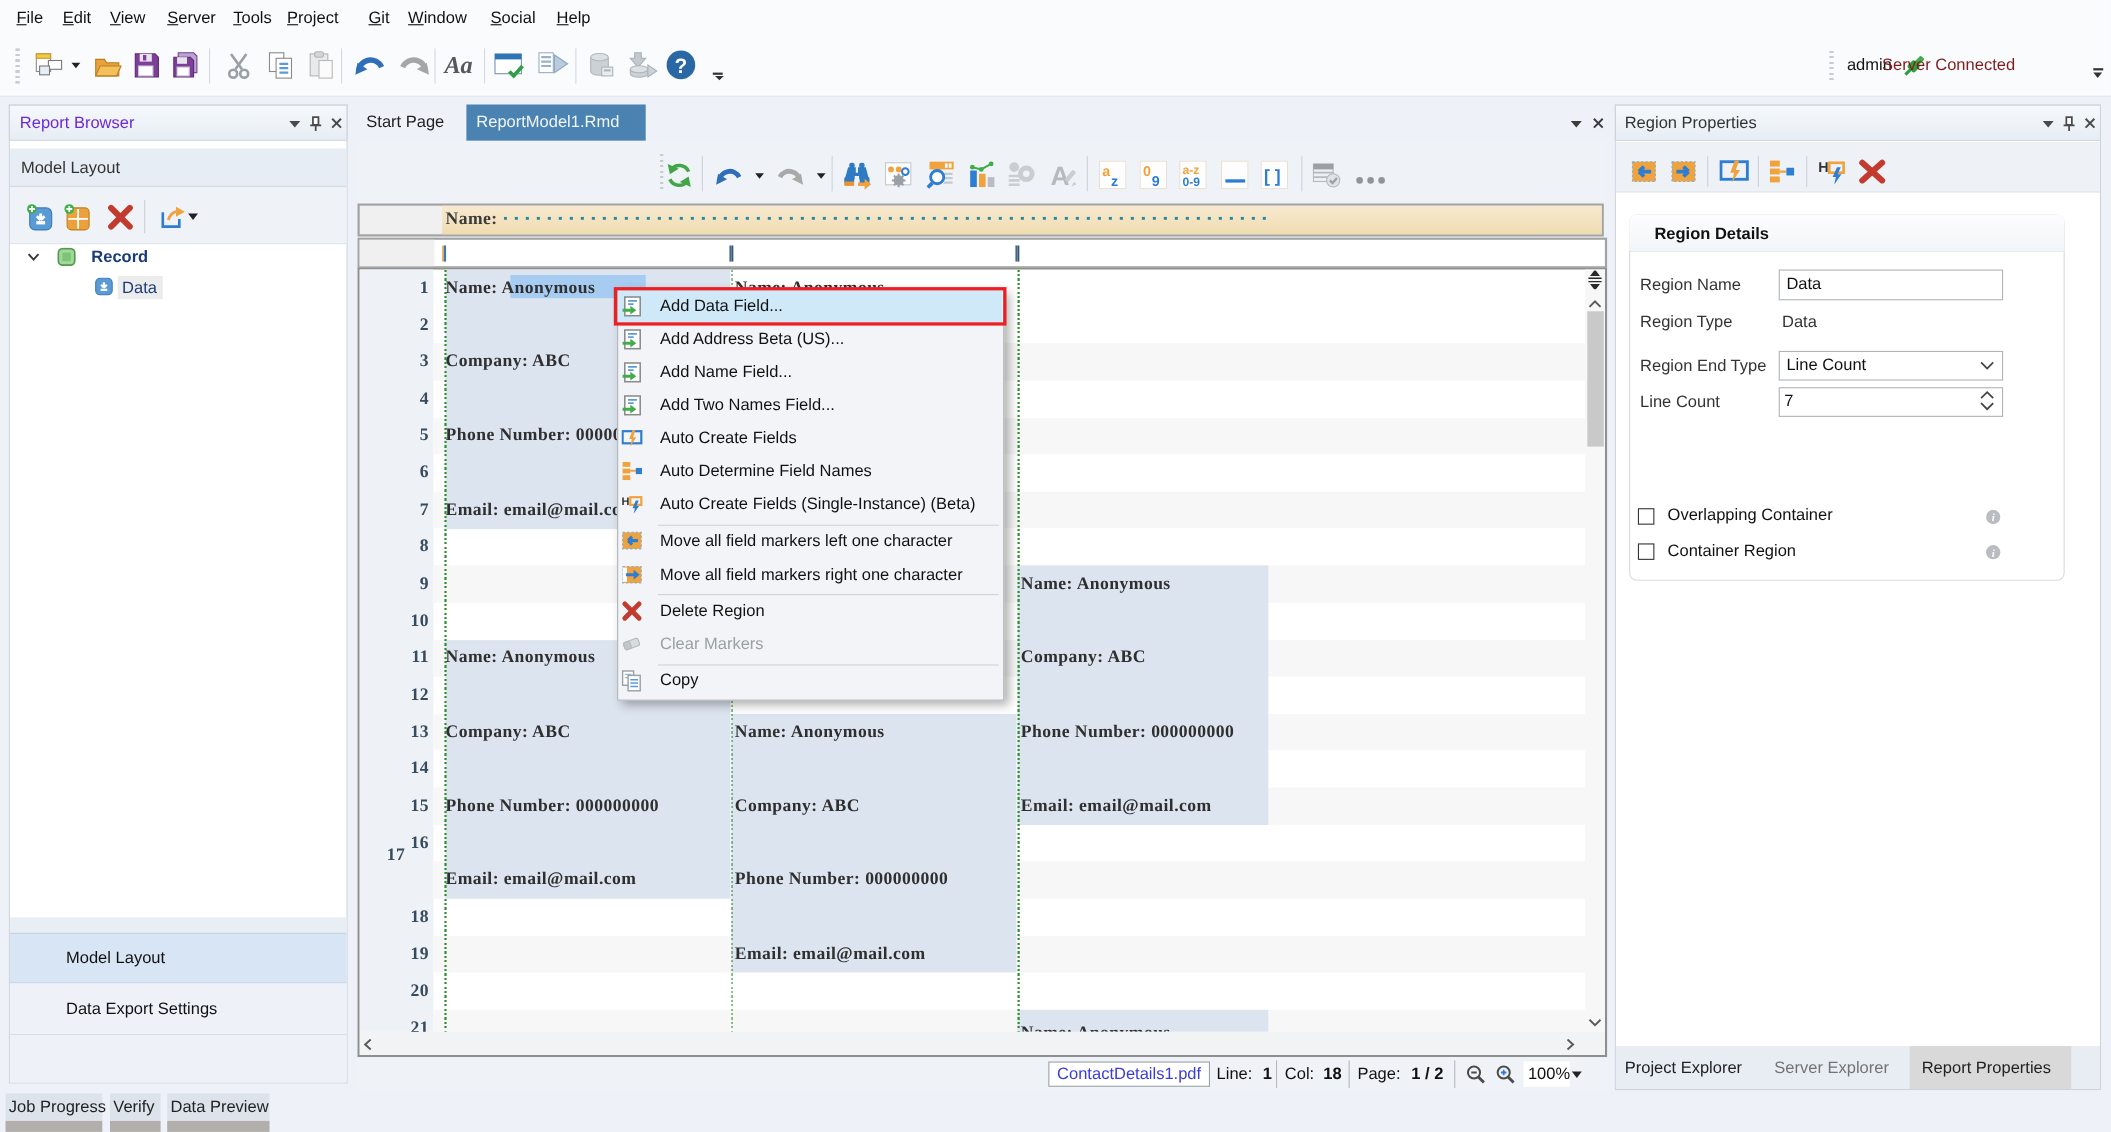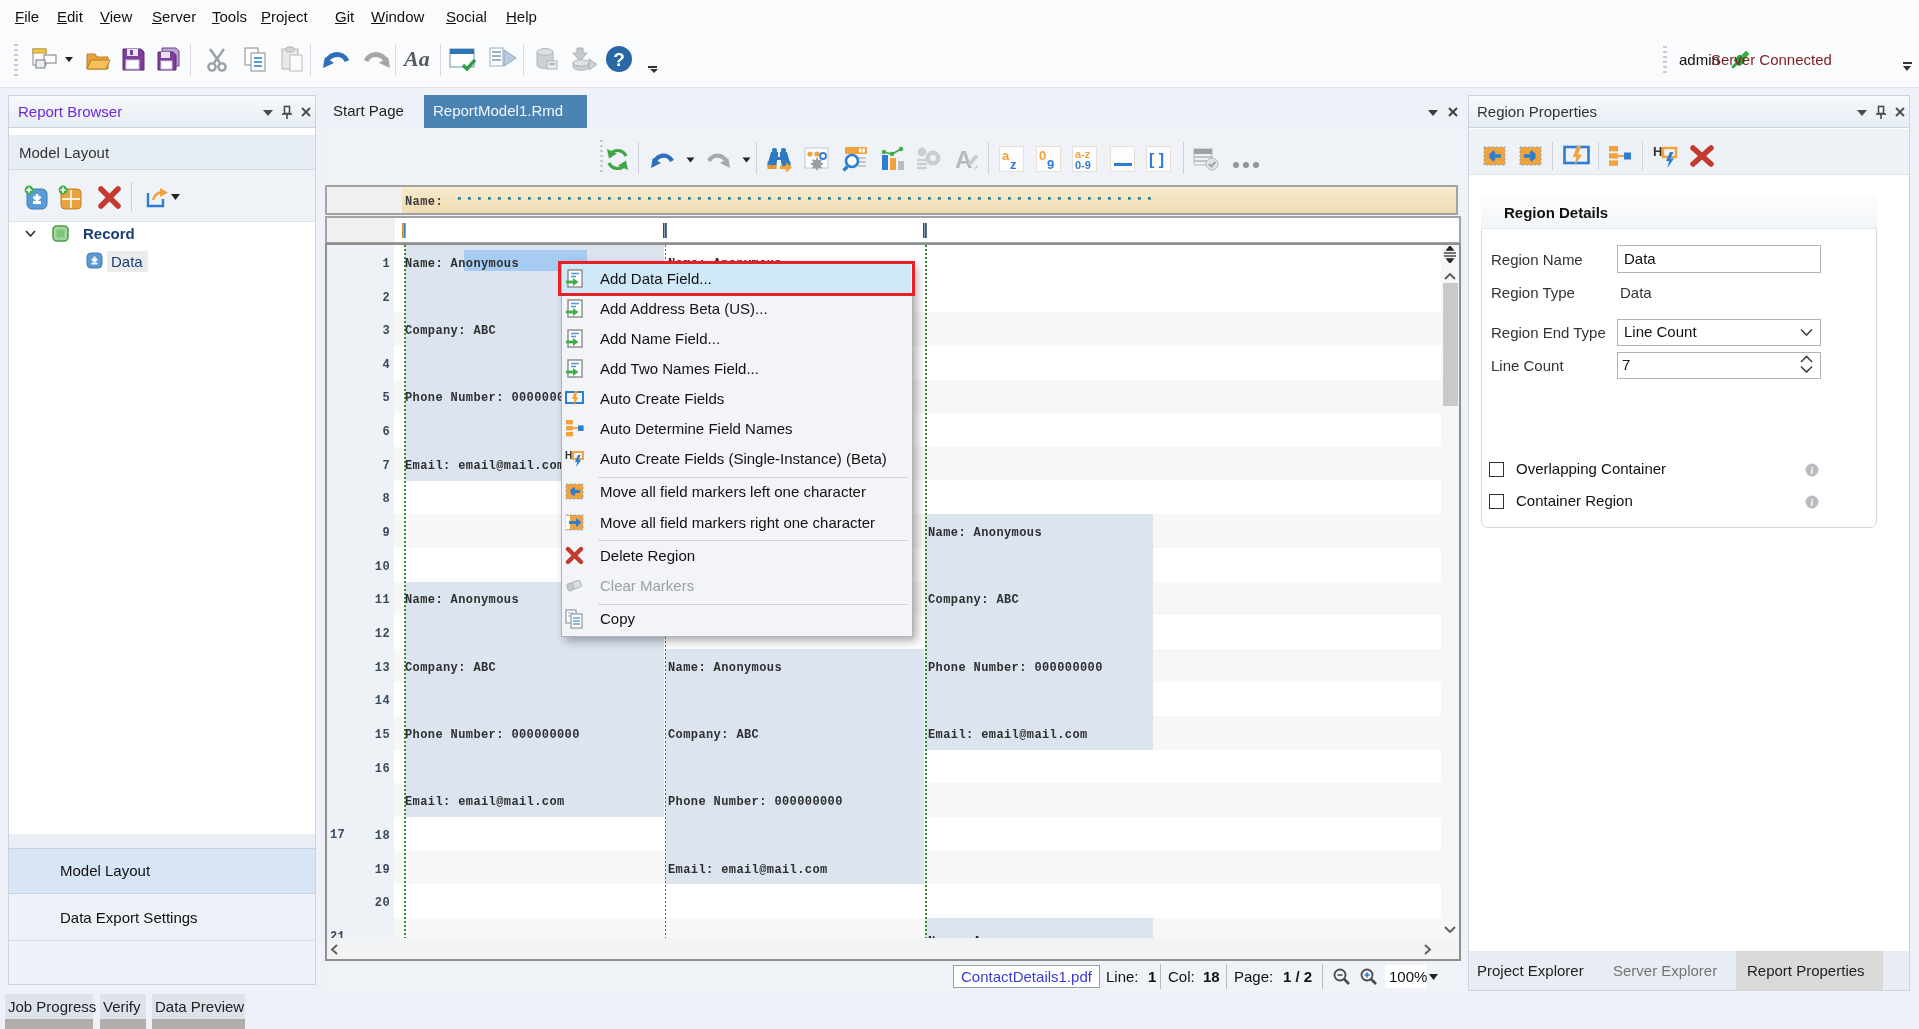--- a/index.html
+++ b/index.html
@@ -4,7 +4,7 @@
 html,body{width:1919px;height:1029px;overflow:hidden}
 body{background:#eef2f8;font-family:"Liberation Sans",sans-serif;position:relative;font-size:15px;color:#1a1a1a}
 .a{position:absolute}
-.mono{font-family:Liberation Mono, monospace;font-weight:bold;font-size:12px;letter-spacing:0.4px;white-space:pre;color:#2f2f2f}
+.mono{font-family:Liberation Serif, serif;font-weight:bold;font-size:16px;letter-spacing:0.4px;white-space:pre;color:#2f2f2f}
 u{text-decoration:underline}
 </style></head><body>
 <div class="a" style="left:0;top:0;width:1919px;height:88px;background:#f9fbfd;border-bottom:1px solid #e1e5ea"></div>

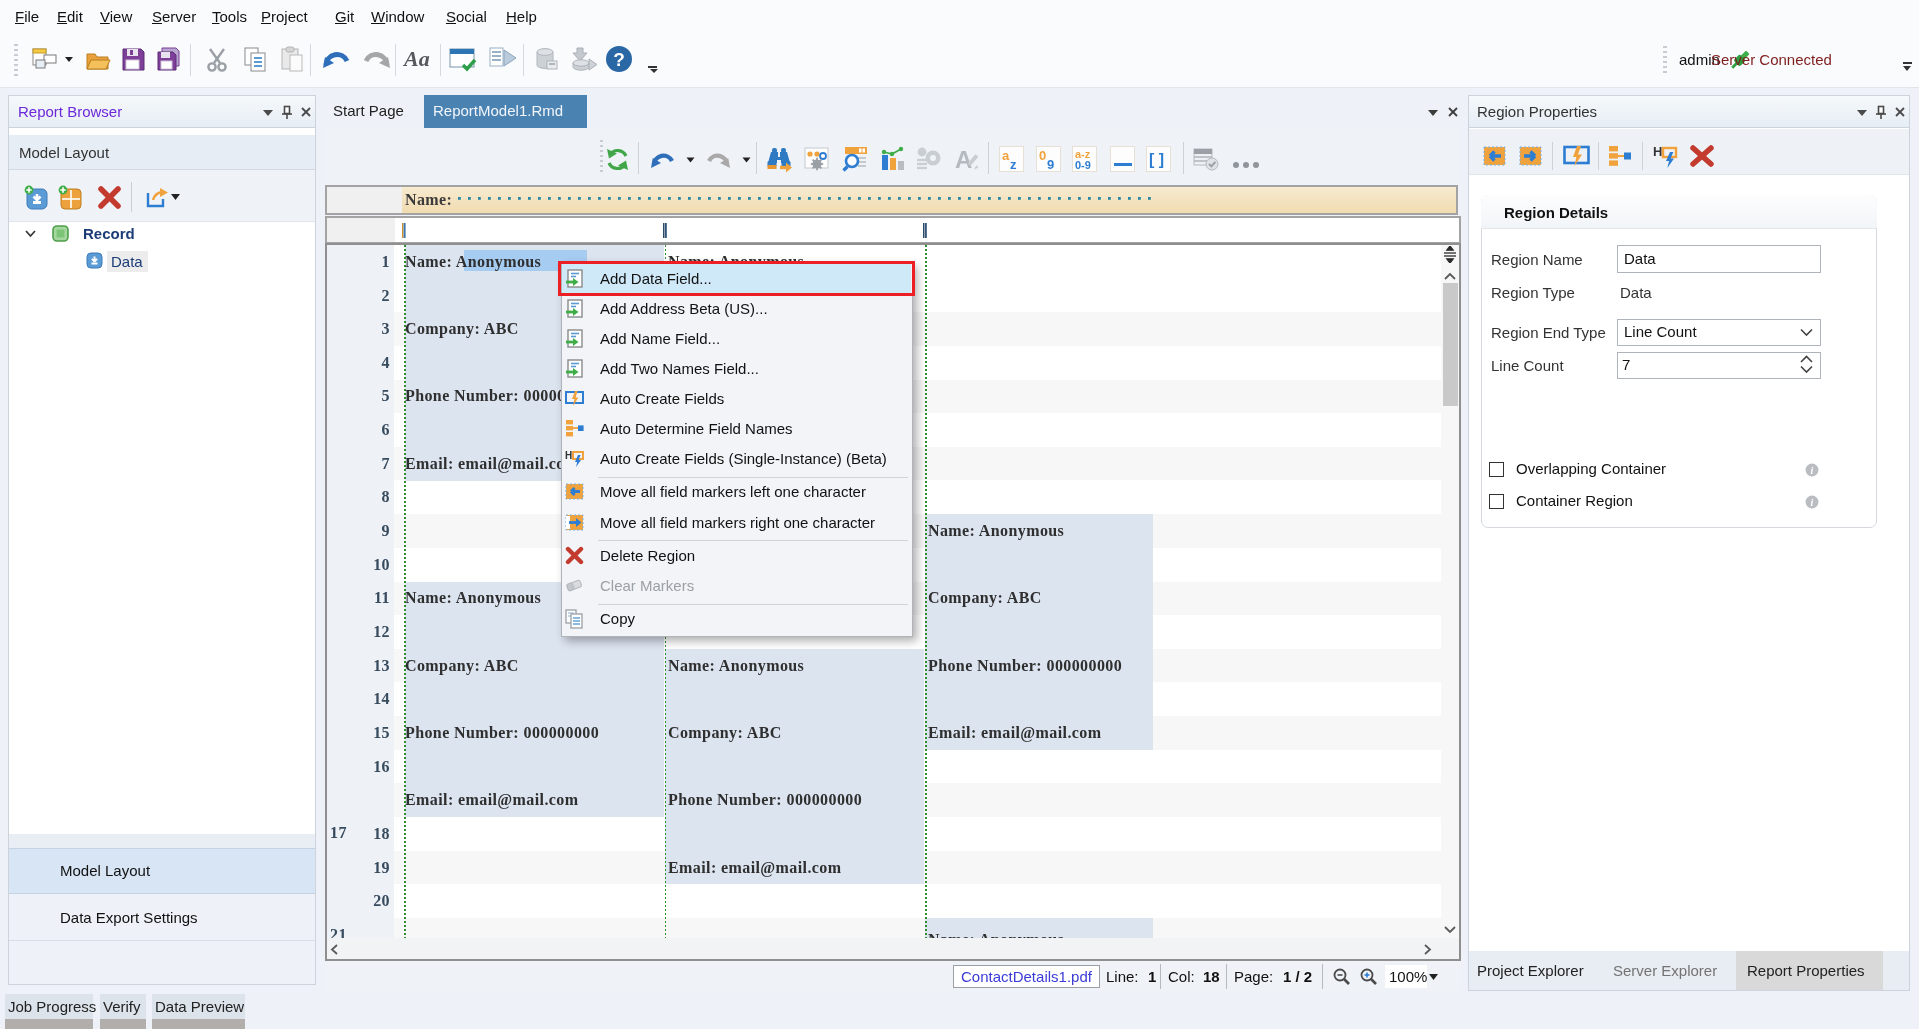--- a/index.html
+++ b/index.html
@@ -475,7 +475,7 @@
 <div class="a" style="left:330px;top:689.3px;width:60px;height:20px;line-height:20px;text-align:right"><span class="mono" style="color:#374b5e">14</span></div>
 <div class="a" style="left:330px;top:722.9px;width:60px;height:20px;line-height:20px;text-align:right"><span class="mono" style="color:#374b5e">15</span></div>
 <div class="a" style="left:330px;top:756.6px;width:60px;height:20px;line-height:20px;text-align:right"><span class="mono" style="color:#374b5e">16</span></div>
-<div class="a" style="left:330px;top:823px;width:60px;height:20px;line-height:20px;text-align:left"><span class="mono" style="color:#374b5e">17</span></div>
+<div class="a" style="left:330px;top:768px;width:60px;height:20px;line-height:20px;text-align:center"><span class="mono" style="color:#374b5e">17</span></div>
 <div class="a" style="left:330px;top:823.9px;width:60px;height:20px;line-height:20px;text-align:right"><span class="mono" style="color:#374b5e">18</span></div>
 <div class="a" style="left:330px;top:857.5px;width:60px;height:20px;line-height:20px;text-align:right"><span class="mono" style="color:#374b5e">19</span></div>
 <div class="a" style="left:330px;top:891.2px;width:60px;height:20px;line-height:20px;text-align:right"><span class="mono" style="color:#374b5e">20</span></div>

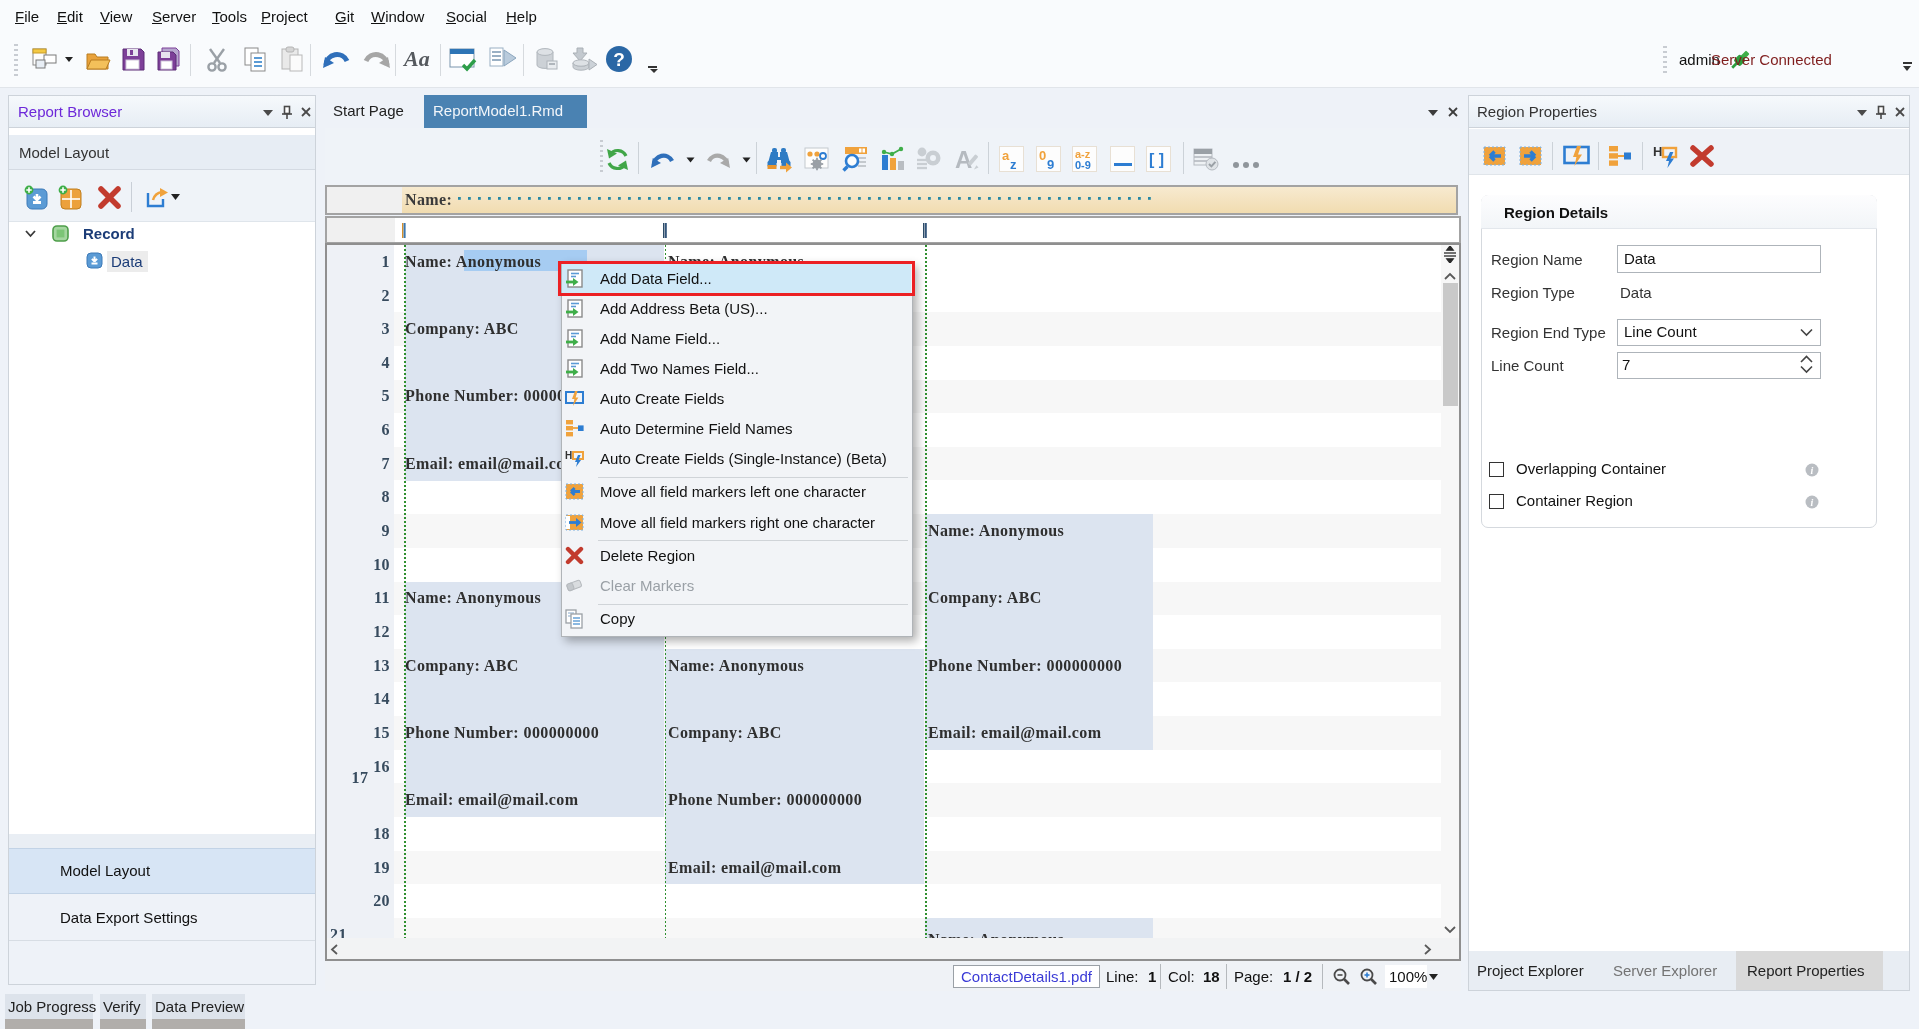--- a/index.html
+++ b/index.html
@@ -479,7 +479,7 @@
 <div class="a" style="left:330px;top:823.9px;width:60px;height:20px;line-height:20px;text-align:right"><span class="mono" style="color:#374b5e">18</span></div>
 <div class="a" style="left:330px;top:857.5px;width:60px;height:20px;line-height:20px;text-align:right"><span class="mono" style="color:#374b5e">19</span></div>
 <div class="a" style="left:330px;top:891.2px;width:60px;height:20px;line-height:20px;text-align:right"><span class="mono" style="color:#374b5e">20</span></div>
-<div class="a" style="left:330px;top:924.8px;width:60px;height:20px;line-height:20px;"><span class="mono" style="color:#374b5e">21</span></div>
+<div class="a" style="left:330px;top:924.8px;width:60px;height:20px;line-height:20px;text-align:right"><span class="mono" style="color:#374b5e">21</span></div>
 <div class="a" style="left:405px;top:251.8px;height:20px;line-height:20px"><span class="mono">Name: Anonymous</span></div>
 <div class="a" style="left:405px;top:319.1px;height:20px;line-height:20px"><span class="mono">Company: ABC</span></div>
 <div class="a" style="left:405px;top:386.4px;height:20px;line-height:20px"><span class="mono">Phone Number: 000000000</span></div>

